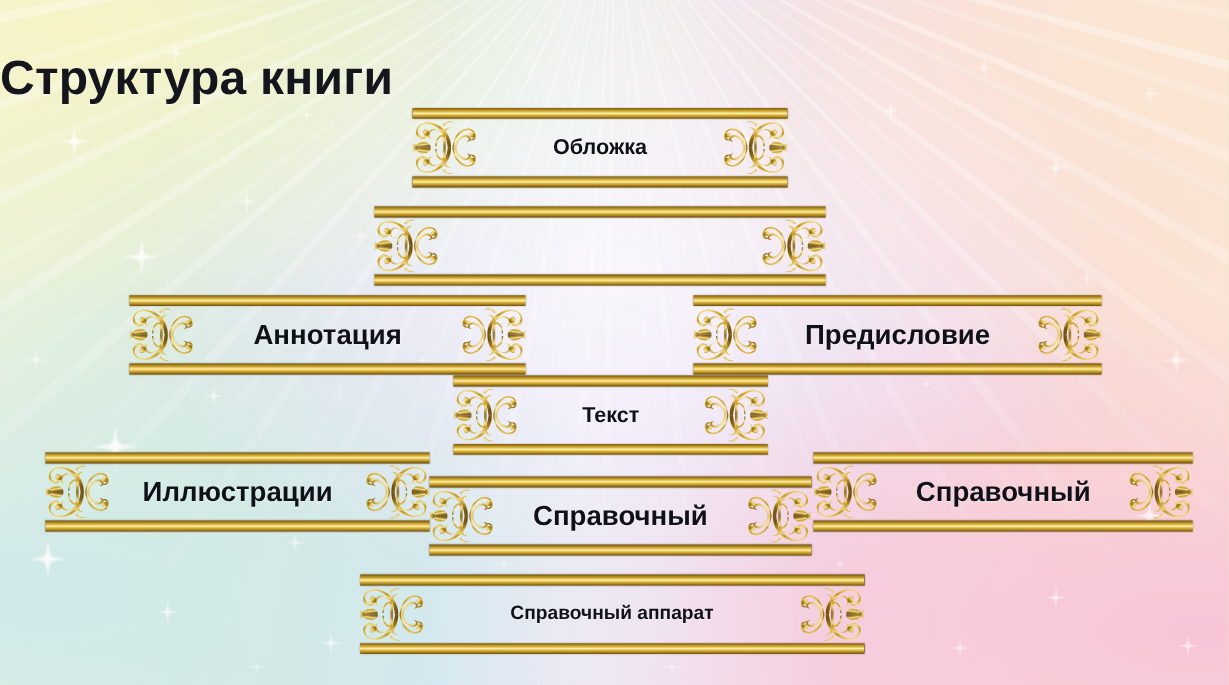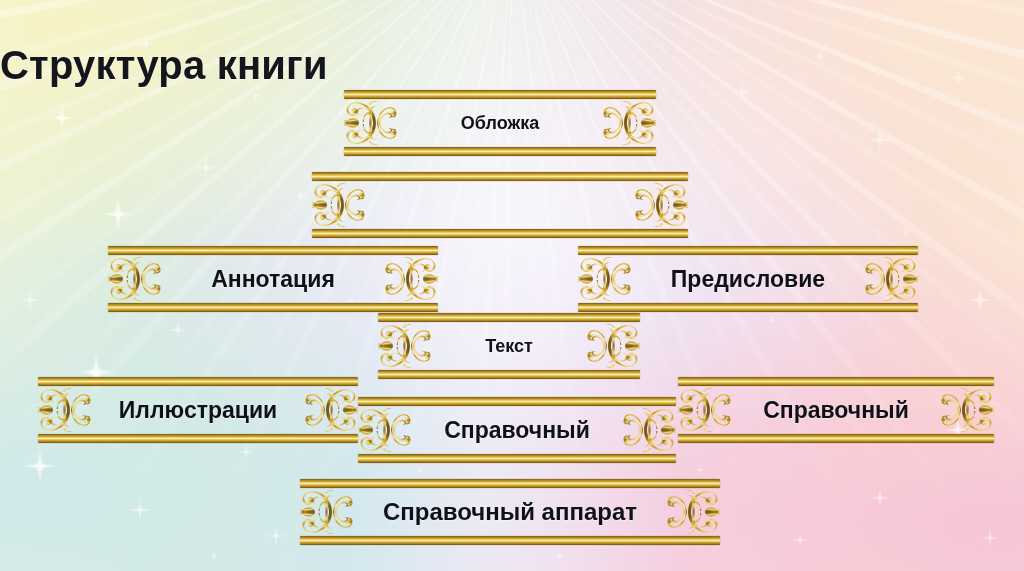--- a/index.html
+++ b/index.html
@@ -375,7 +375,7 @@
             <use href="#scrollHalf" transform="translate(0,92) scale(1,-1)"></use>
           </svg>
         </div>
-        <div class="label" style="font-size: 24px;">Справочный аппарат</div>
+        <div class="label" style="font-size: 16px;">Справочный аппарат</div>
       </div>
     </div>
 

